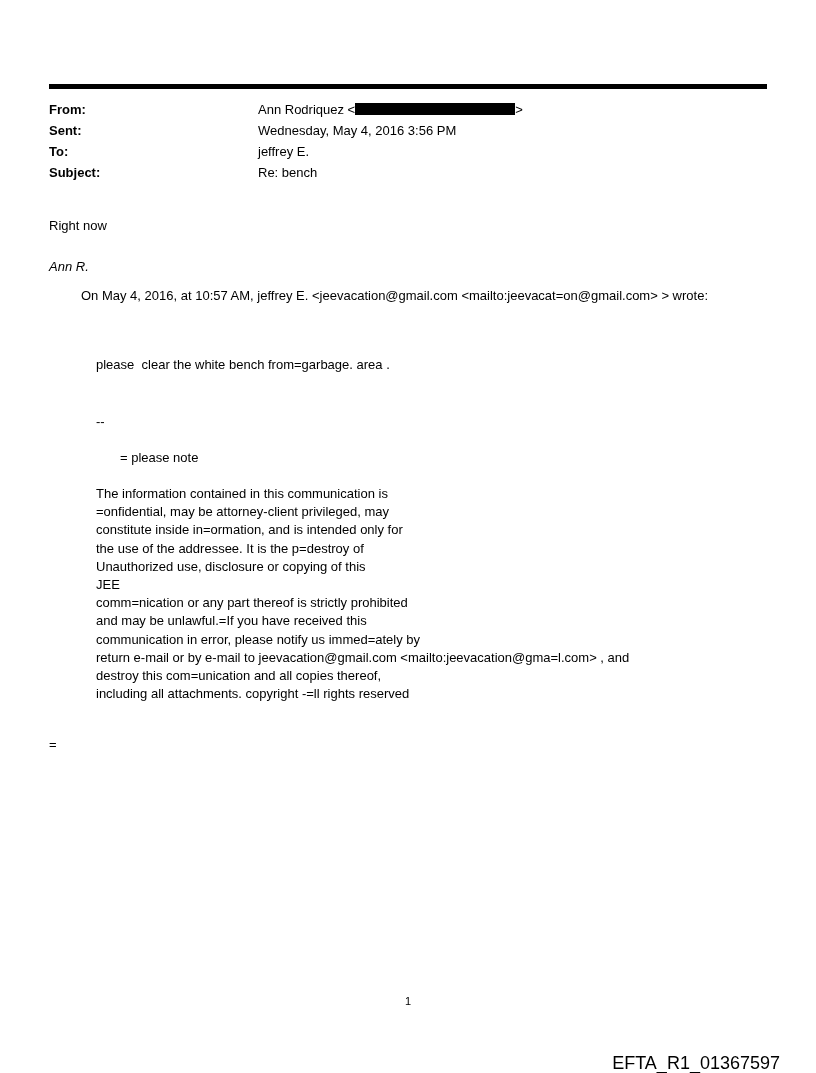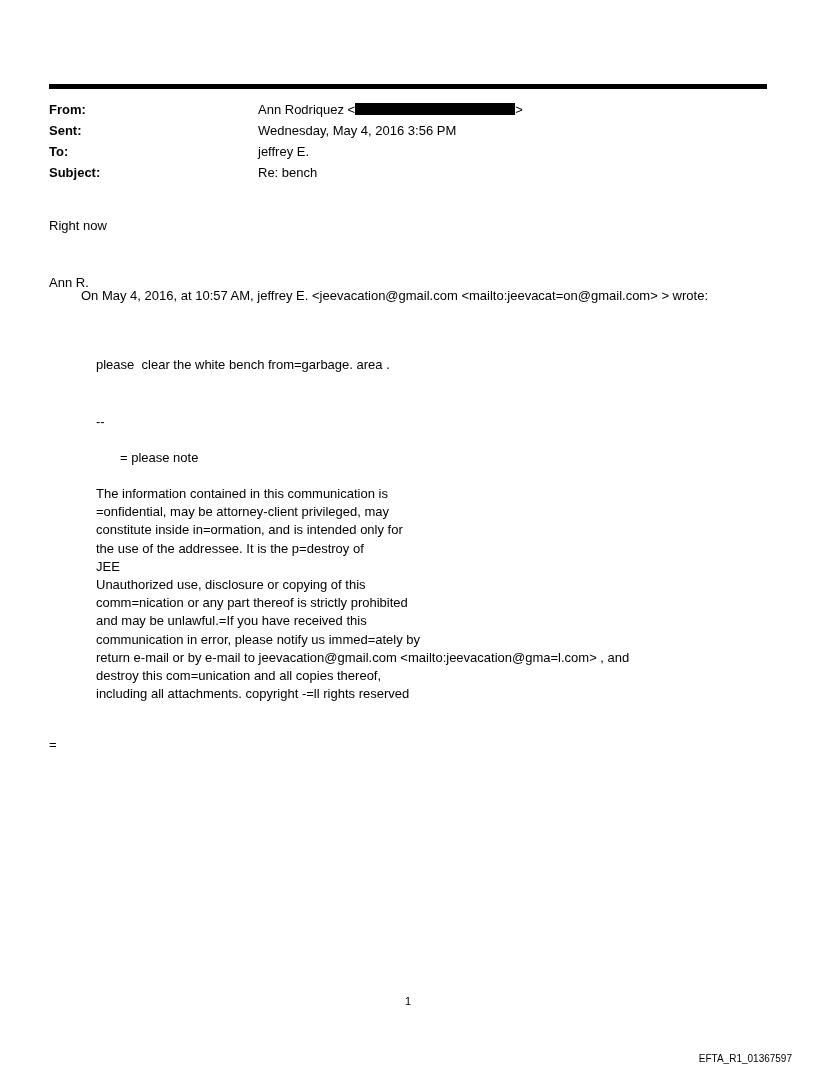--- a/index.html
+++ b/index.html
@@ -88,7 +88,7 @@
 
   <div class="body-text" style="left:49px; top:217px;">Right now</div>
 
-  <div class="body-text" style="left:49px; top:274px;">Ann R.</div>
+  <div class="body-text" style="left:49px; top:258px;font-style:italic;">Ann R.</div>
 
   <div class="body-text" style="left:49px; top:287px;margin-left:32px;">On May 4, 2016, at 10:57 AM, jeffrey E. &lt;jeevacation@gmail.com &lt;mailto:jeevacat=on@gmail.com&gt; &gt; wrote:</div>
 

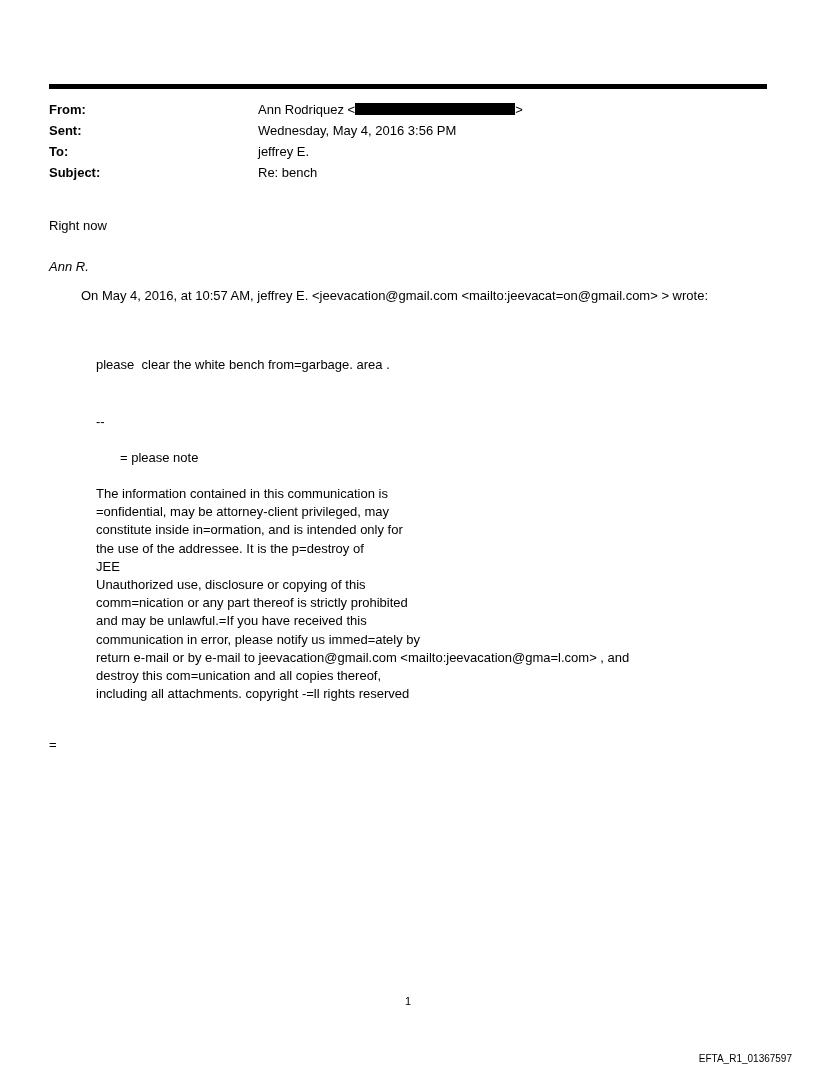--- a/index.html
+++ b/index.html
@@ -103,8 +103,8 @@
     <div class="legal-line">=onfidential, may be attorney-client privileged, may</div>
     <div class="legal-line">constitute inside in=ormation, and is intended only for</div>
     <div class="legal-line">the use of the addressee. It is the p=destroy of</div>
+    <div class="legal-line">Unauthorized use, disclosure or copying of this</div>
     <div class="legal-line">JEE</div>
-    <div class="legal-line">Unauthorized use, disclosure or copying of this</div>
     <div class="legal-line">comm=nication or any part thereof is strictly prohibited</div>
     <div class="legal-line">and may be unlawful.=If you have received this</div>
     <div class="legal-line">communication in error, please notify us immed=ately by</div>

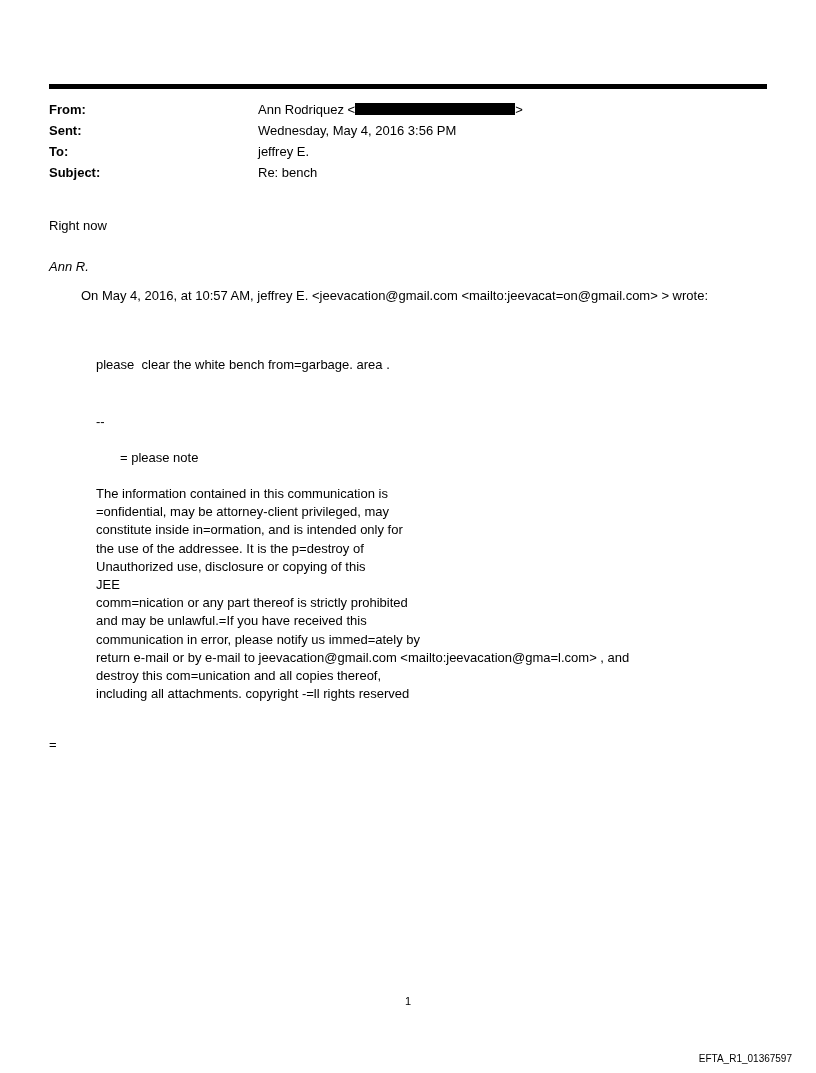--- a/index.html
+++ b/index.html
@@ -55,9 +55,9 @@
   }
   .bates-number {
     position: absolute;
-    right: 24px;
+    right: 36px;
     top: 1053px;
-    font-size: 10px;
+    font-size: 18px;
   }
 </style>
 </head>

